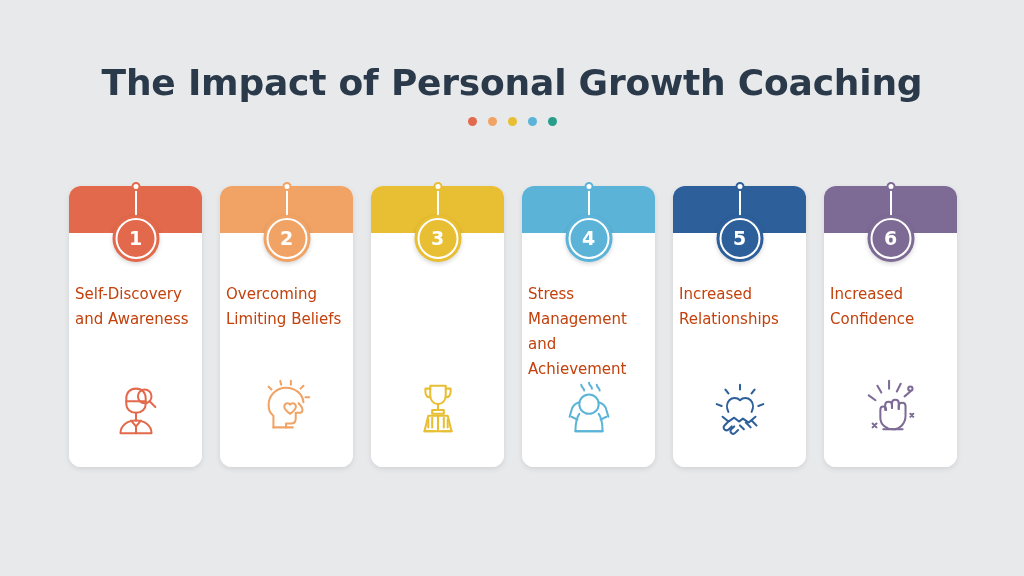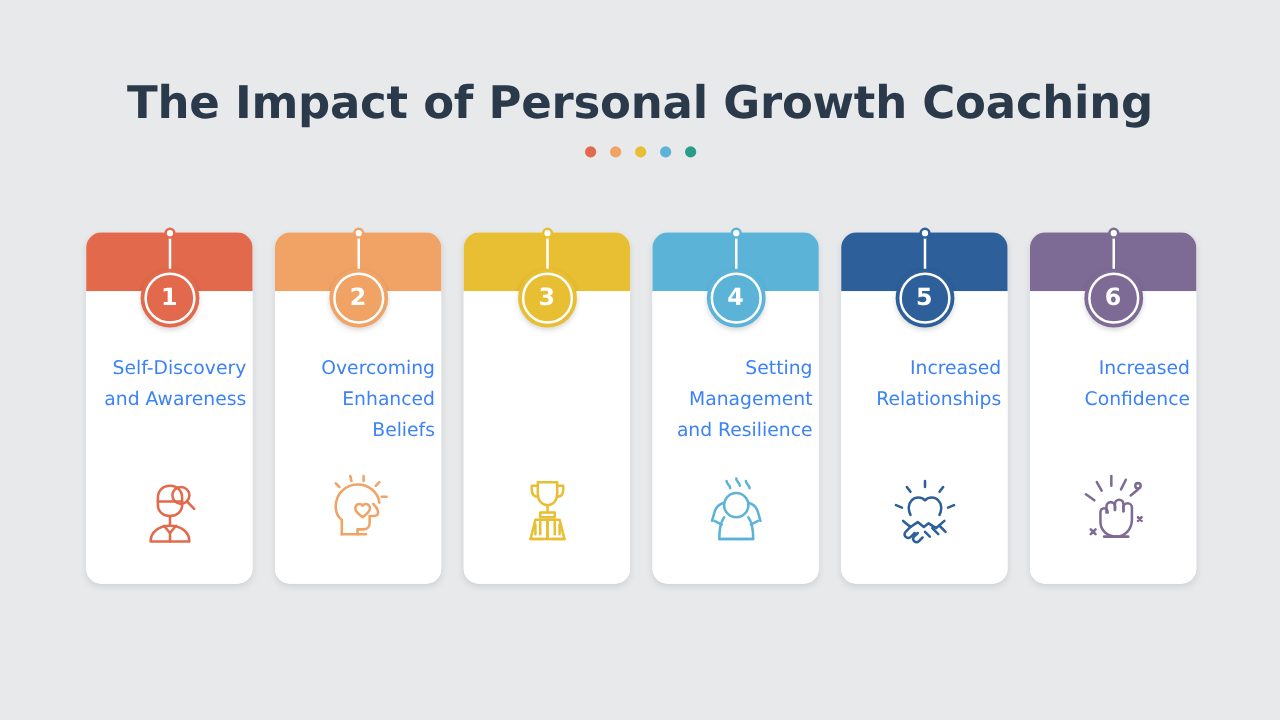--- a/index.html
+++ b/index.html
@@ -158,10 +158,10 @@
     top: 96px;
     left: 6px;
     width: 122px;
-    text-align: right;
+    text-align: left;
     font-size: 15px;
     line-height: 1.66;
-    color: #3b82f6;
+    color: #c2410c;
     font-family: "DejaVu Sans", sans-serif;
   }
 

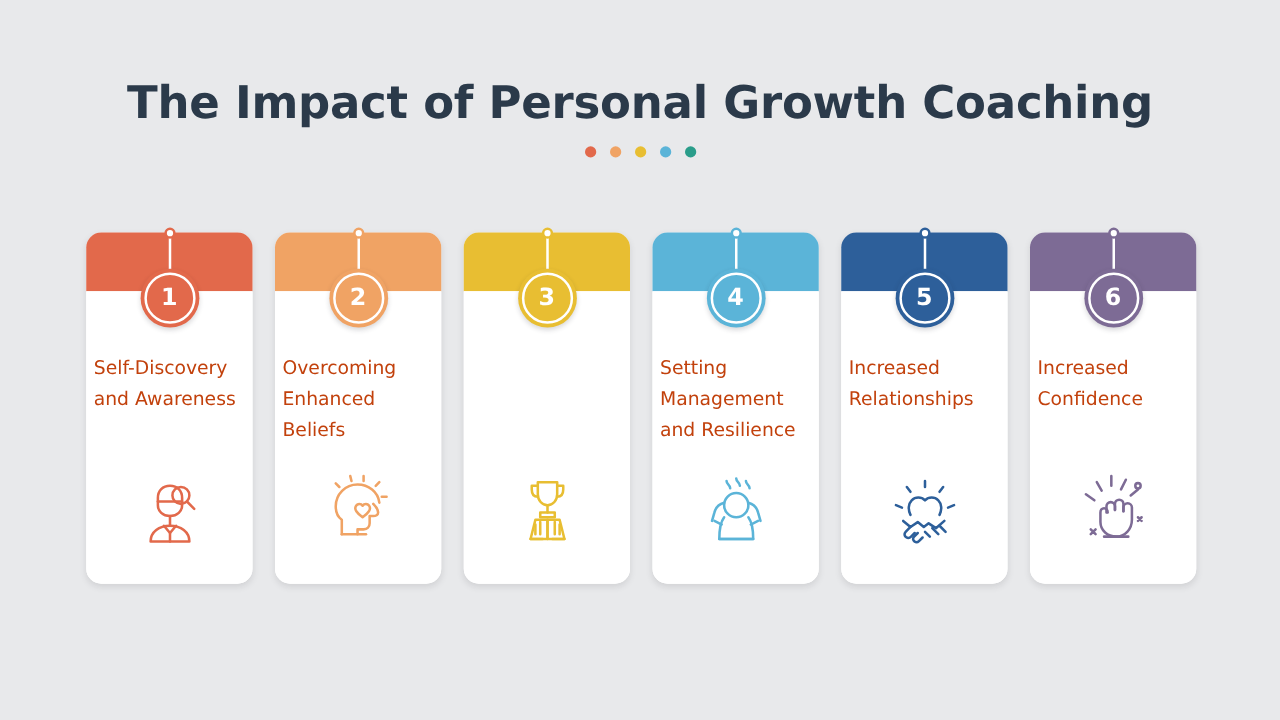--- a/index.html
+++ b/index.html
@@ -233,7 +233,7 @@
         <div class="badge-ring"></div>
         <span class="badge-num">2</span>
       </div>
-      <div class="card-text">Overcoming Enhanced Beliefs</div>
+      <div class="card-text">Overcoming Limiting Beliefs</div>
       <div class="card-icon">
         <svg viewBox="0 0 64 64" xmlns="http://www.w3.org/2000/svg">
           <g stroke="#f0a364" fill="none" stroke-width="2.1" stroke-linecap="round" stroke-linejoin="round">

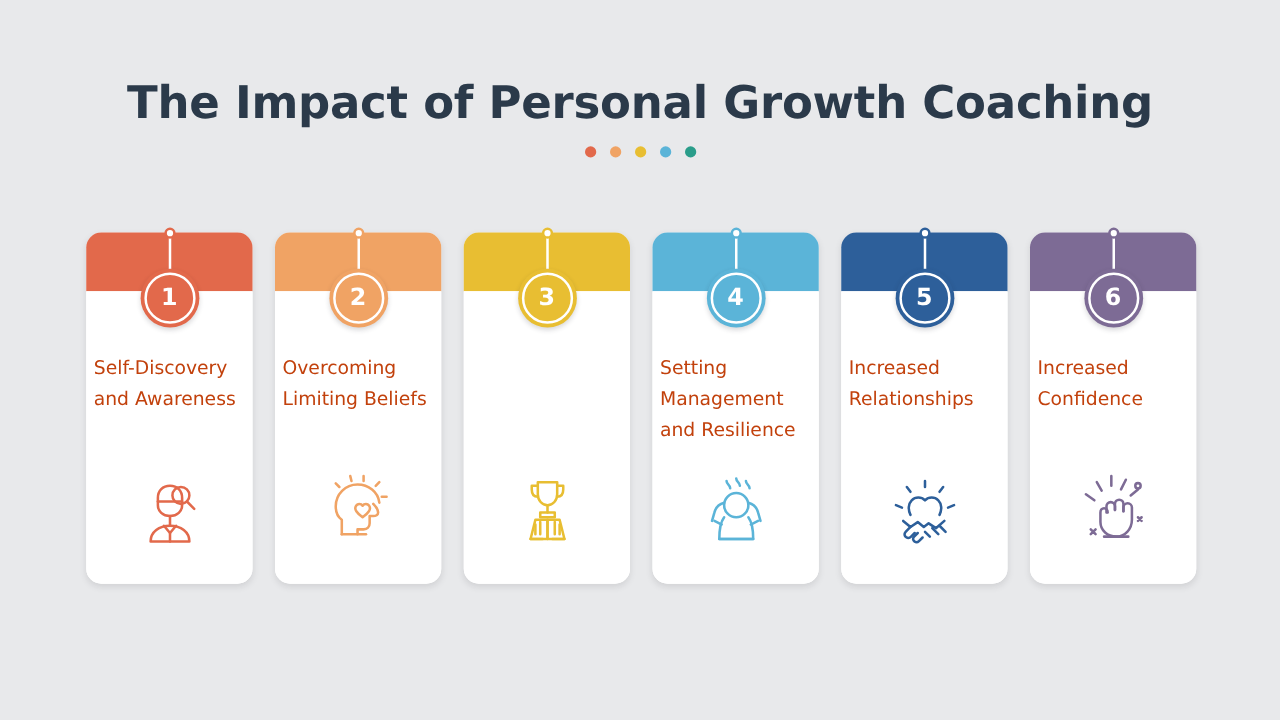--- a/index.html
+++ b/index.html
@@ -280,7 +280,7 @@
         <div class="badge-ring"></div>
         <span class="badge-num">4</span>
       </div>
-      <div class="card-text">Setting Management and Resilience</div>
+      <div class="card-text">Stress Management and Achievement</div>
       <div class="card-icon">
         <svg viewBox="0 0 64 64" xmlns="http://www.w3.org/2000/svg">
           <g stroke="#5bb4d8" fill="none" stroke-width="2.1" stroke-linecap="round" stroke-linejoin="round">

